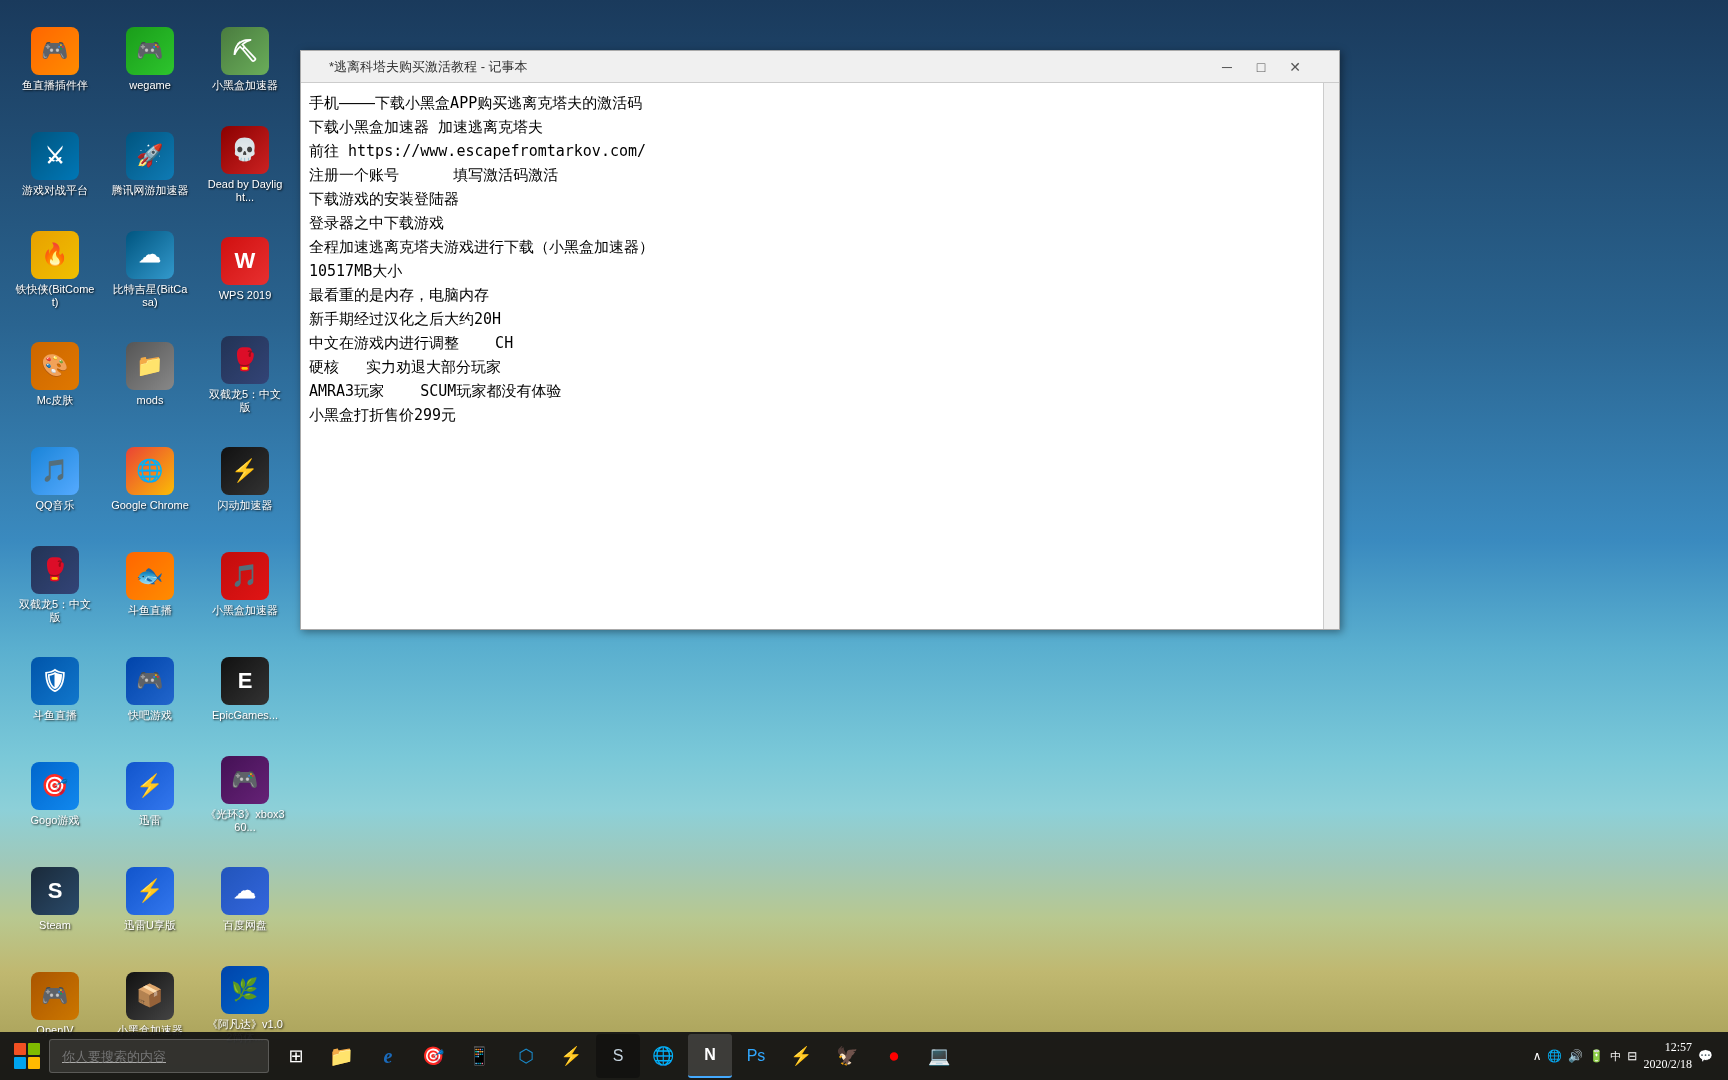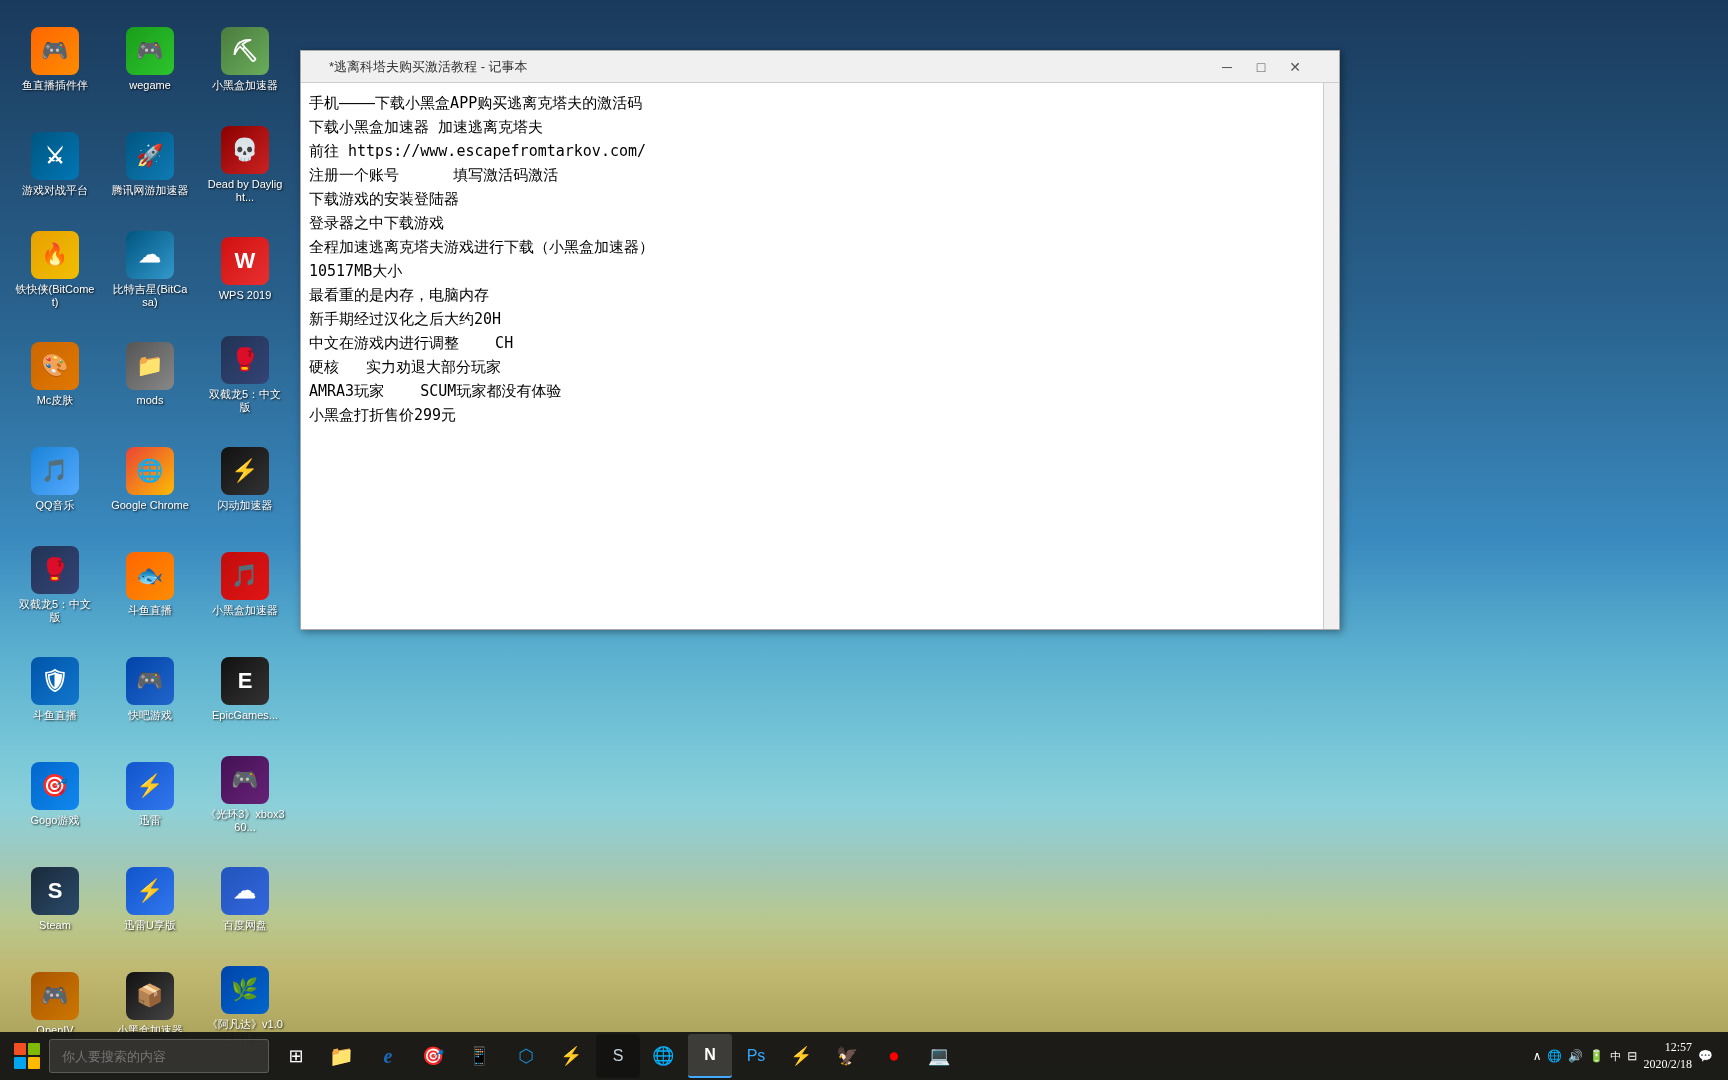--- a/index.html
+++ b/index.html
@@ -196,6 +196,7 @@
       font-size: 13px;
       width: 220px;
       height: 34px;
+      text-decoration: underline;
     }
 
     .taskbar-icons {

